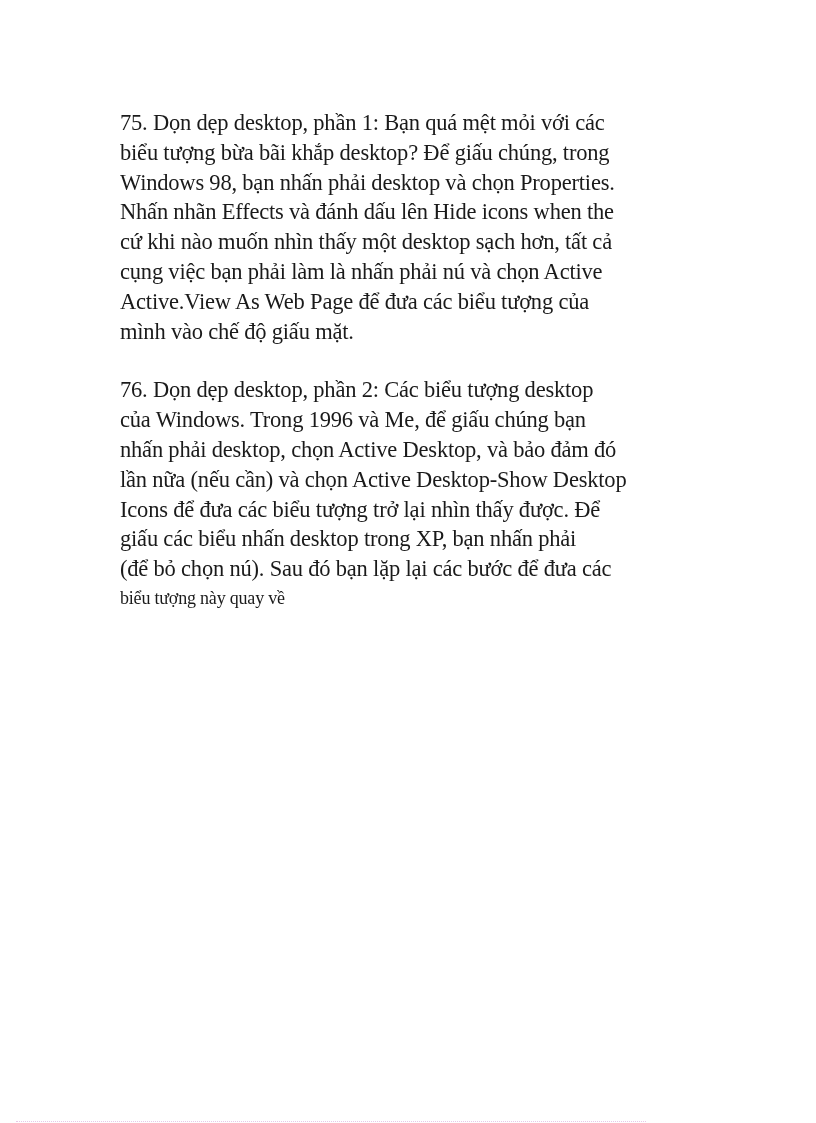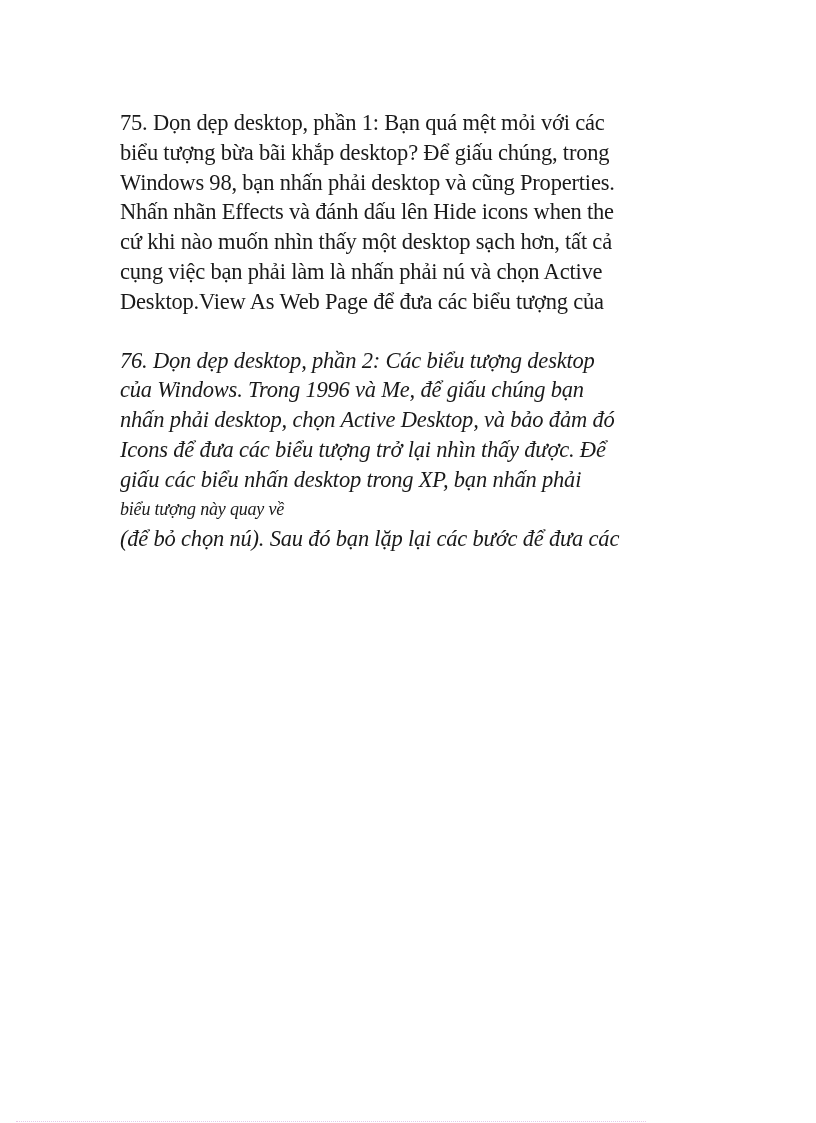--- a/index.html
+++ b/index.html
@@ -63,7 +63,7 @@
     <p class="para">
       <span class="ln">75. Dọn dẹp desktop, phần 1: Bạn quá mệt mỏi với các</span>
       <span class="ln">biểu tượng bừa bãi khắp desktop? Để giấu chúng, trong</span>
-      <span class="ln">Windows 98, bạn nhấn phải desktop và  cũng Properties.</span>
+      <span class="ln">Windows 98, bạn nhấn phải desktop và  chọn Properties.</span>
       <span class="ln">Nhấn nhãn Effects và  đánh dấu lên Hide icons when the</span>
       <span class="ln">cứ khi nào  muốn nhìn thấy một desktop sạch hơn, tất cả</span>
       <span class="ln">cụng việc bạn phải làm  là  nhấn phải nú và  chọn Active</span>

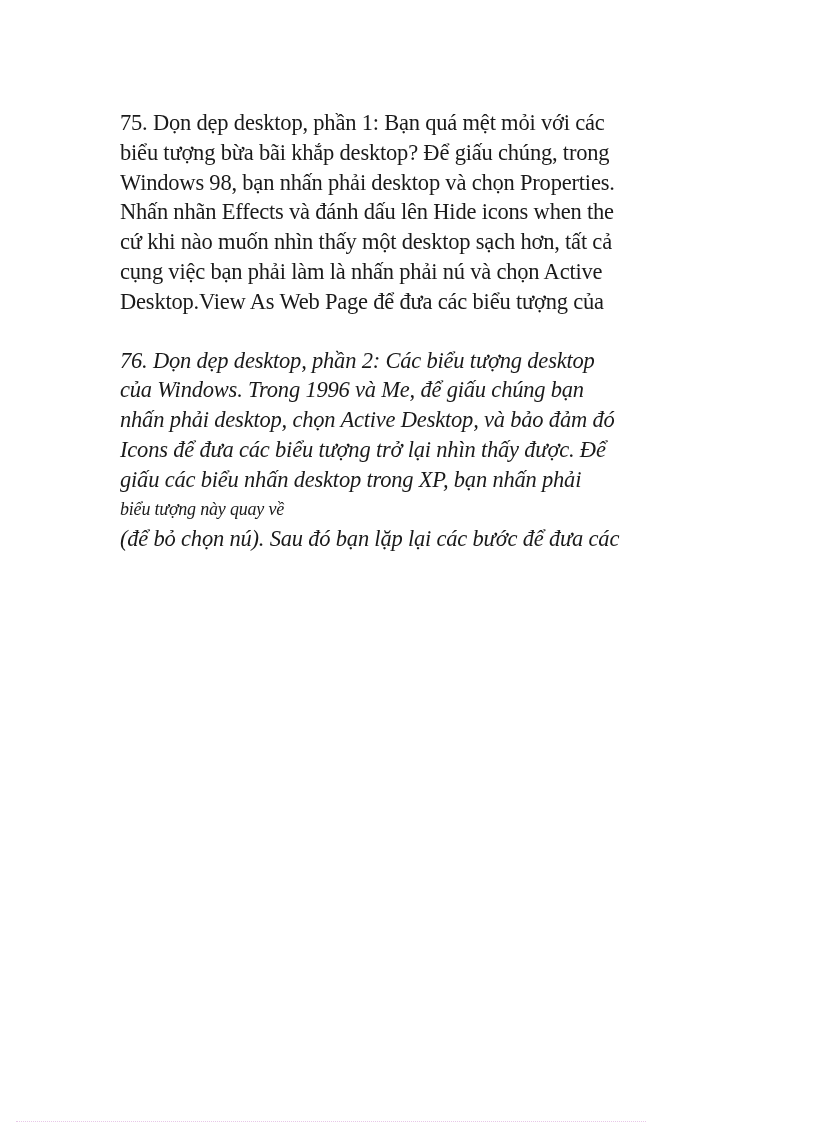--- a/index.html
+++ b/index.html
@@ -67,7 +67,7 @@
       <span class="ln">Nhấn nhãn Effects và  đánh dấu lên Hide icons when the</span>
       <span class="ln">cứ khi nào  muốn nhìn thấy một desktop sạch hơn, tất cả</span>
       <span class="ln">cụng việc bạn phải làm  là  nhấn phải nú và  chọn Active</span>
-      <span class="ln">Desktop.View As Web Page để đưa các biểu tượng của</span>
+      <span class="ln">Active.View As Web Page để đưa các biểu tượng của</span>
     </p>
 
     <p class="para">

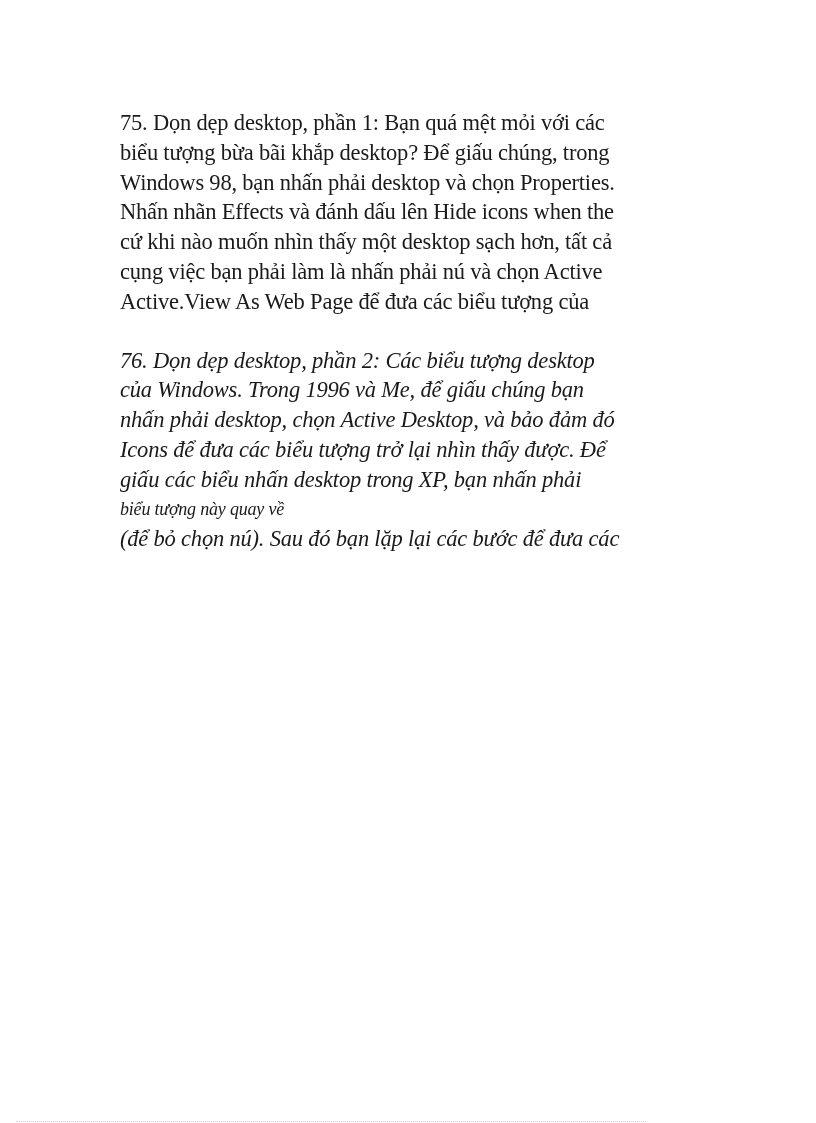--- a/index.html
+++ b/index.html
@@ -68,6 +68,7 @@
       <span class="ln">cứ khi nào  muốn nhìn thấy một desktop sạch hơn, tất cả</span>
       <span class="ln">cụng việc bạn phải làm  là  nhấn phải nú và  chọn Active</span>
       <span class="ln">Active.View As Web Page để đưa các biểu tượng của</span>
+      <span class="ln">mình vào  chế độ giấu mặt.</span>
     </p>
 
     <p class="para">

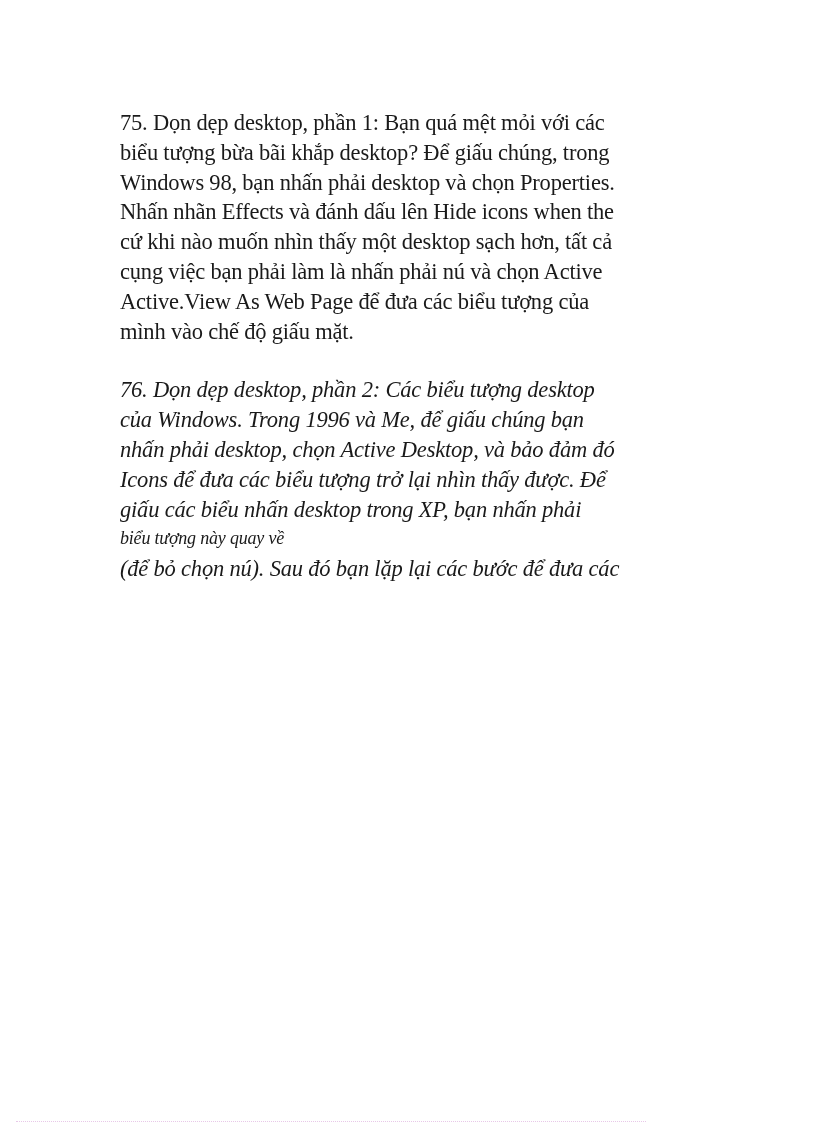--- a/index.html
+++ b/index.html
@@ -37,7 +37,6 @@
     }
     .para + .para {
       margin-top: 29px;
-      font-style: italic;
     }
     .para .ln {
       display: block;

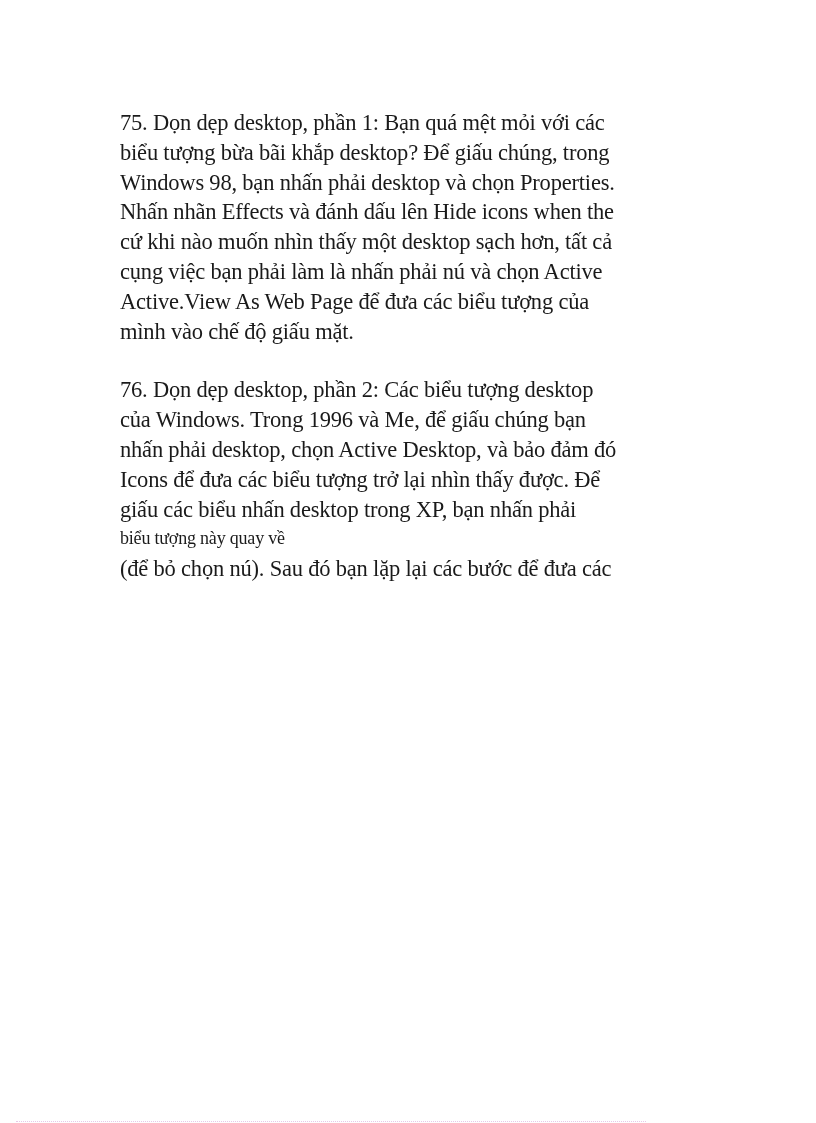--- a/index.html
+++ b/index.html
@@ -74,6 +74,7 @@
       <span class="ln">76. Dọn dẹp desktop, phần 2: Các biểu tượng desktop</span>
       <span class="ln">của Windows. Trong 1996 và  Me, để giấu chúng bạn</span>
       <span class="ln">nhấn phải desktop, chọn Active Desktop, và  bảo đảm đó</span>
+      <span class="ln">lần nữa (nếu cần) và  chọn Active Desktop-Show Desktop</span>
       <span class="ln">Icons để đưa các biểu tượng trở lại nhìn thấy được. Để</span>
       <span class="ln">giấu các biểu nhấn desktop trong XP, bạn nhấn phải</span>
       <span class="ln small">biểu tượng này  quay về</span>

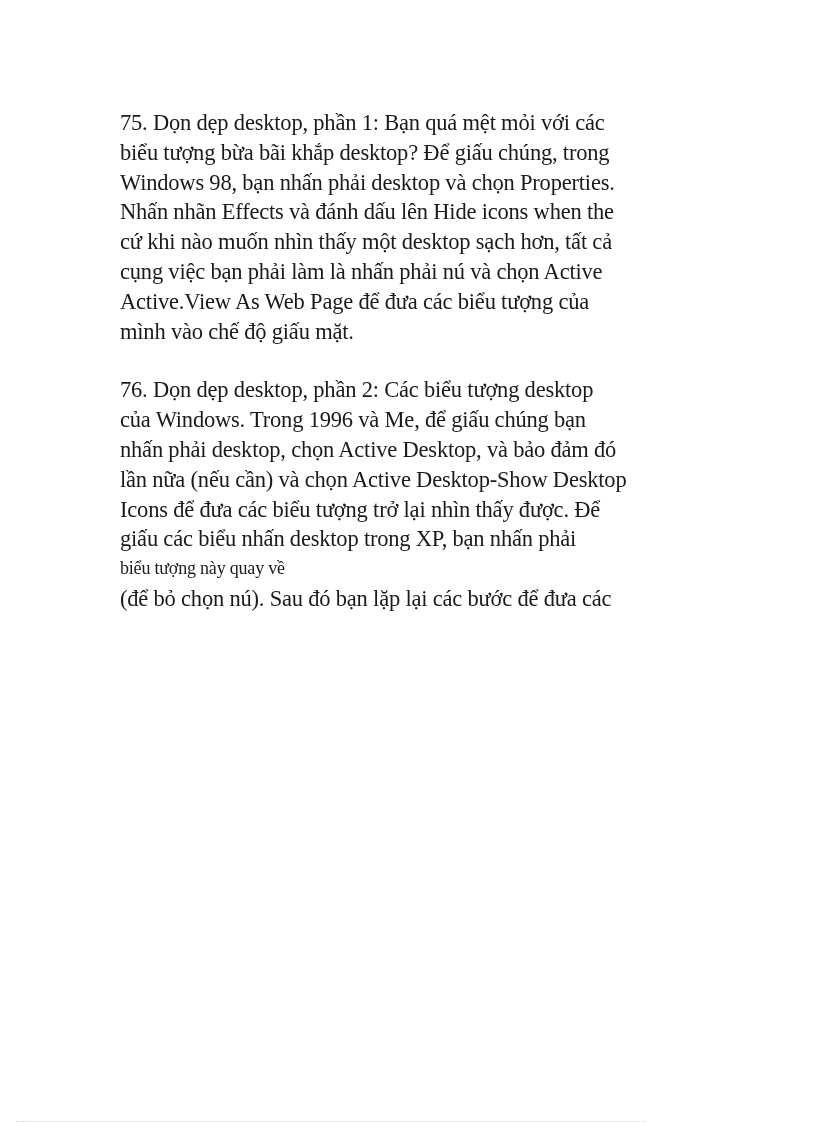--- a/index.html
+++ b/index.html
@@ -77,8 +77,8 @@
       <span class="ln">lần nữa (nếu cần) và  chọn Active Desktop-Show Desktop</span>
       <span class="ln">Icons để đưa các biểu tượng trở lại nhìn thấy được. Để</span>
       <span class="ln">giấu các biểu nhấn desktop trong XP, bạn nhấn phải</span>
+      <span class="ln">(để bỏ chọn nú). Sau đó bạn lặp lại các bước để đưa các</span>
       <span class="ln small">biểu tượng này  quay về</span>
-      <span class="ln">(để bỏ chọn nú). Sau đó bạn lặp lại các bước để đưa các</span>
     </p>
 
   </div>

